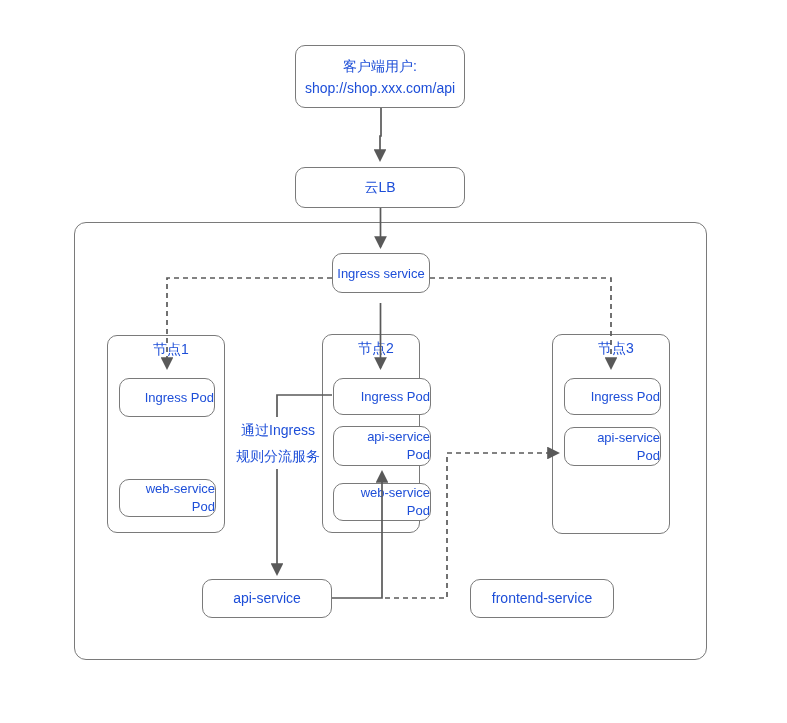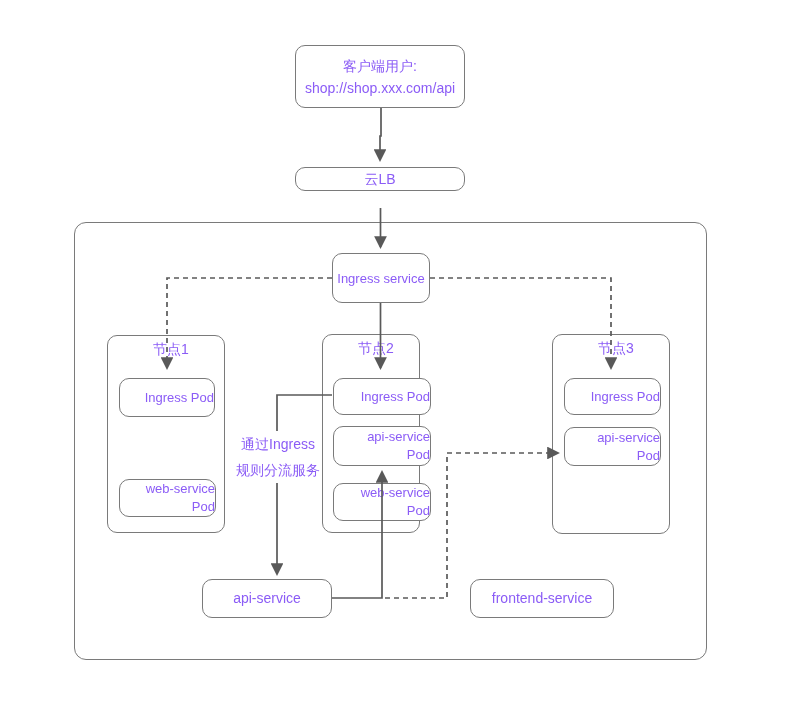--- a/index.html
+++ b/index.html
@@ -13,7 +13,7 @@
     height: 723px;
     background: #ffffff;
     font-family: "Liberation Sans", "DejaVu Sans", sans-serif;
-    color: #8b5cf6;
+    color: #1d4ed8;
     overflow: hidden;
   }
   .box {

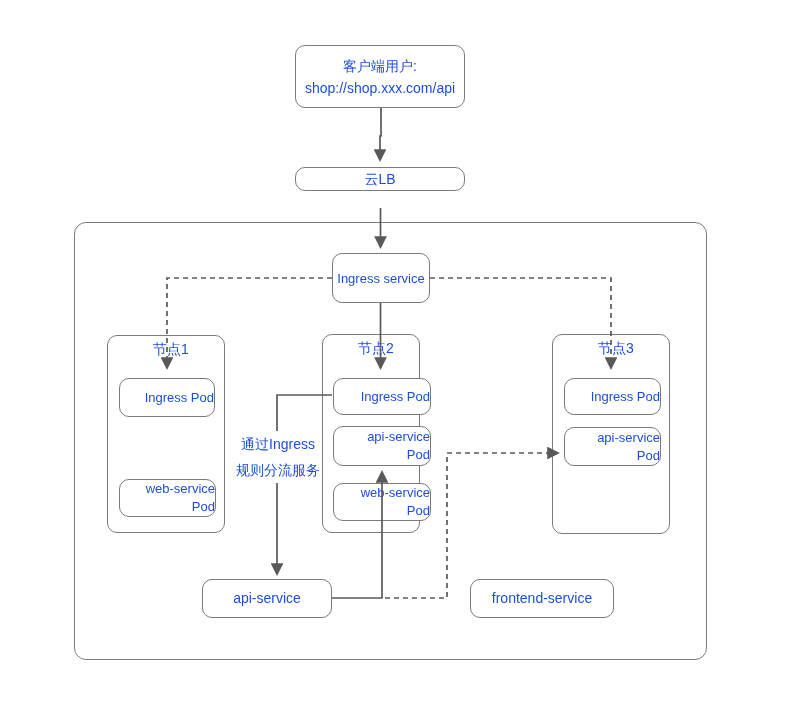--- a/index.html
+++ b/index.html
@@ -102,7 +102,7 @@
     <div class="client-line">shop://shop.xxx.com/api</div>
   </div>
 
-  <div class="box" style="left:295px; top:167px; width:170px; height:24px;">
+  <div class="box" style="left:295px; top:167px; width:170px; height:41px;">
     <div>云LB</div>
   </div>
 

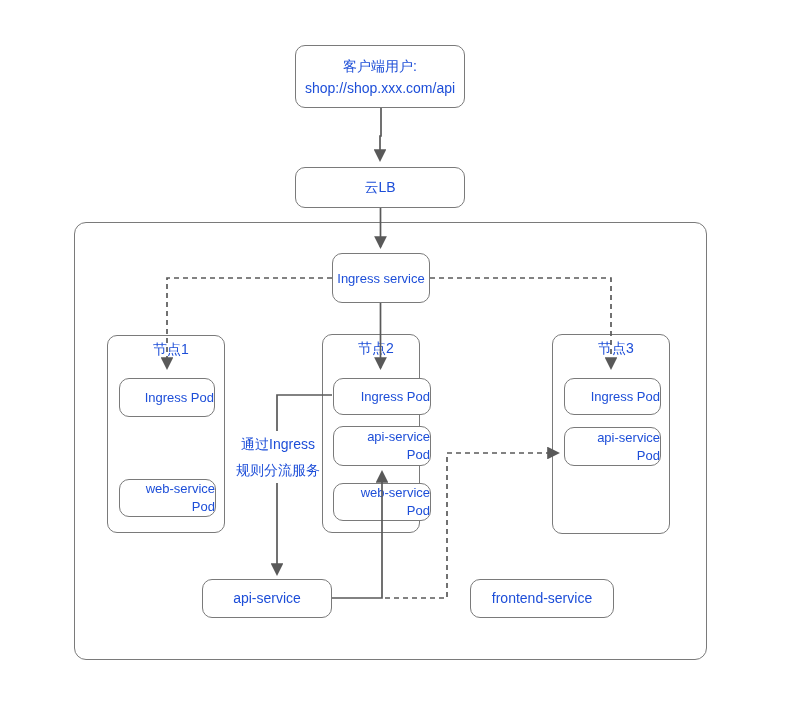--- a/index.html
+++ b/index.html
@@ -106,7 +106,7 @@
     <div>云LB</div>
   </div>
 
-  <div class="box" style="left:332px; top:253px; width:98px; height:50px; font-size:13px;">
+  <div class="box" style="left:332px; top:253px; width:98px; height:40px; font-size:13px;">
     <div>Ingress service</div>
   </div>
 

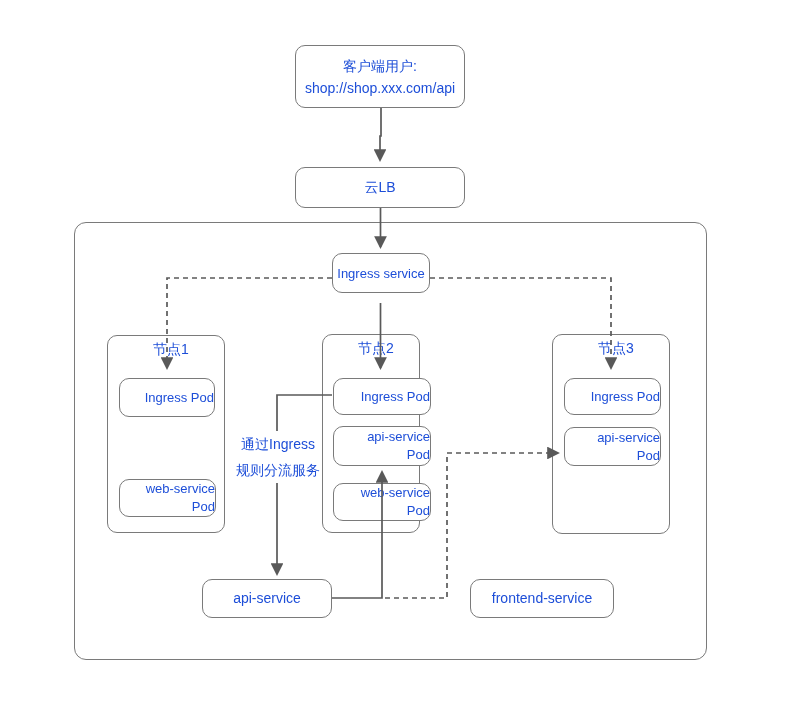--- a/index.html
+++ b/index.html
@@ -77,7 +77,7 @@
   .annotation {
     position: absolute;
     left: 222px;
-    top: 431px;
+    top: 417px;
     width: 112px;
     text-align: center;
     font-size: 14px;

